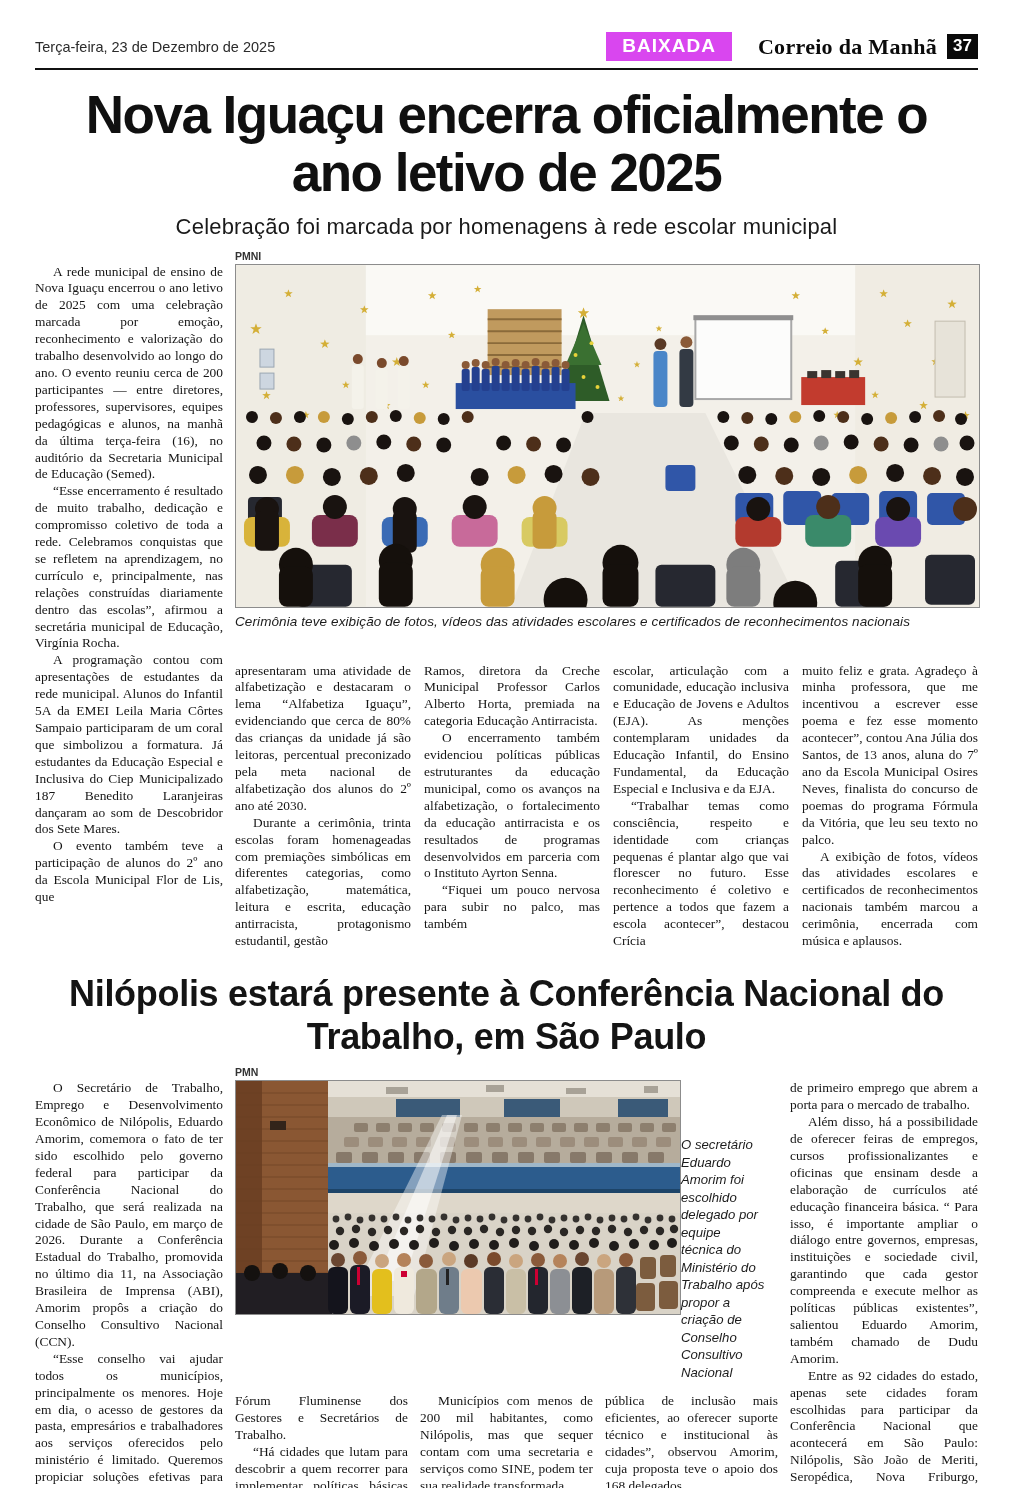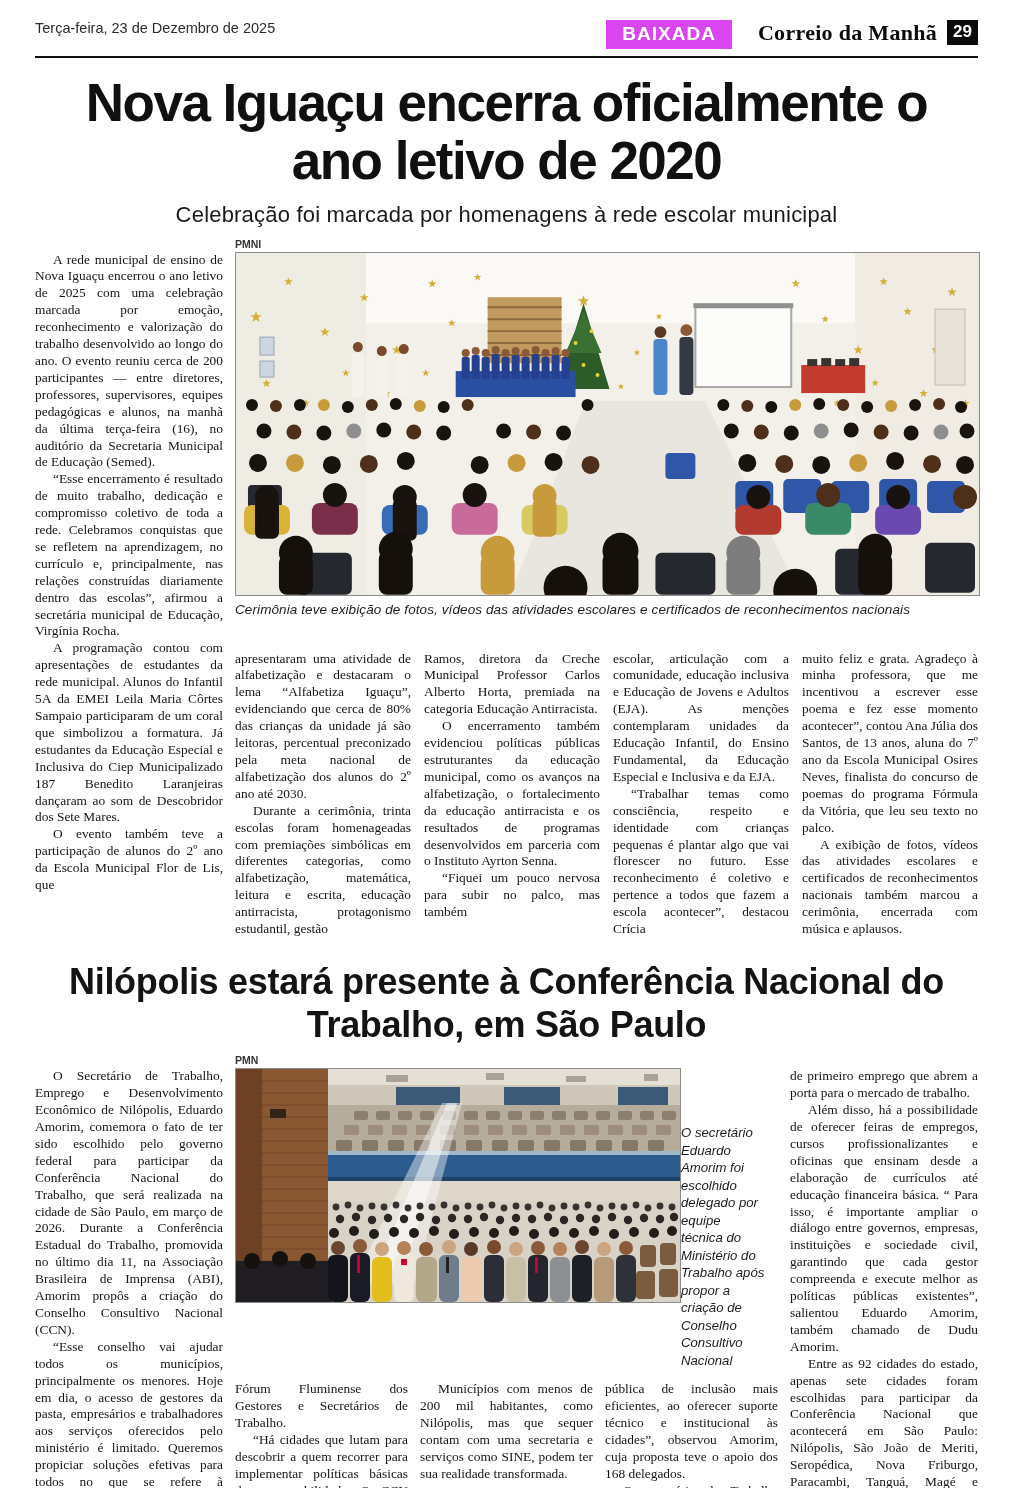--- a/index.html
+++ b/index.html
@@ -9,7 +9,7 @@
     font-family:"Liberation Serif",serif;color:#141414;position:relative;
   }
   
-  .topbar{margin-top:20px;display:flex;align-items:flex-start;}
+  .topbar{margin-top:32px;display:flex;align-items:center;}
   .issue-date{flex:1;font-family:"Liberation Sans",sans-serif;font-size:14.5px;color:#2b2b2b;}
   .section-badge{
     background:#d946ef;color:#fff;font-family:"Liberation Sans",sans-serif;

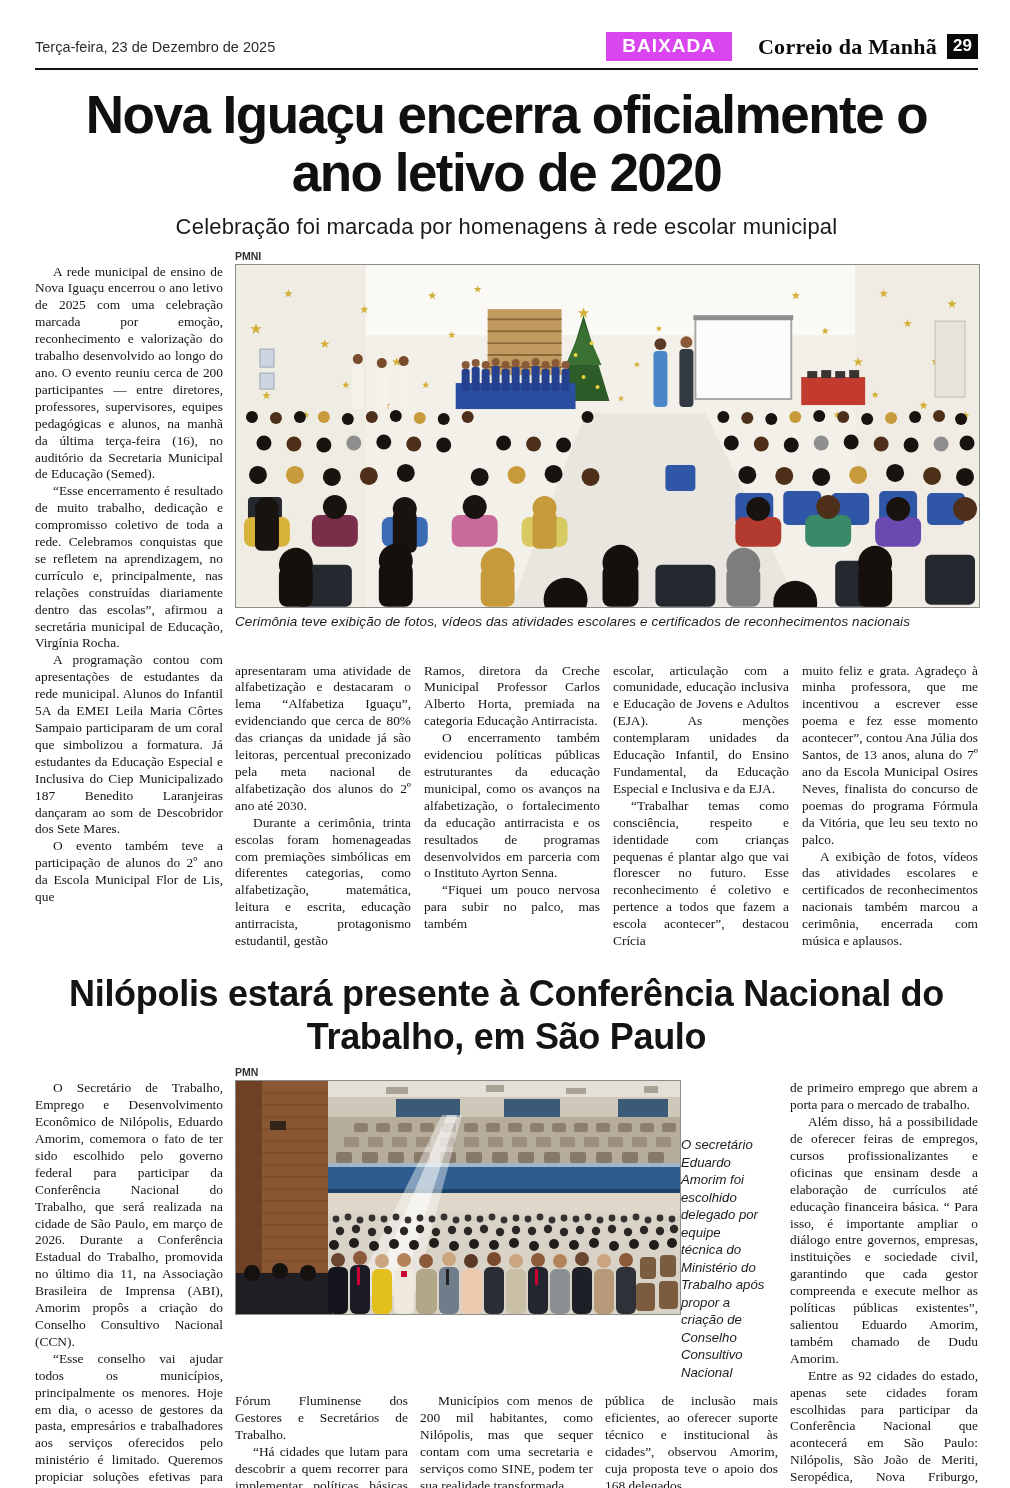--- a/index.html
+++ b/index.html
@@ -70,7 +70,7 @@
     <span class="issue-date">Terça-feira, 23 de Dezembro de 2025</span>
     <span class="section-badge">BAIXADA</span>
     <span class="masthead">Correio da Manhã</span>
-    <span class="pagenum">29</span>
+    <span class="pagenum">37</span>
   </header>
   <div class="rule"></div>
 

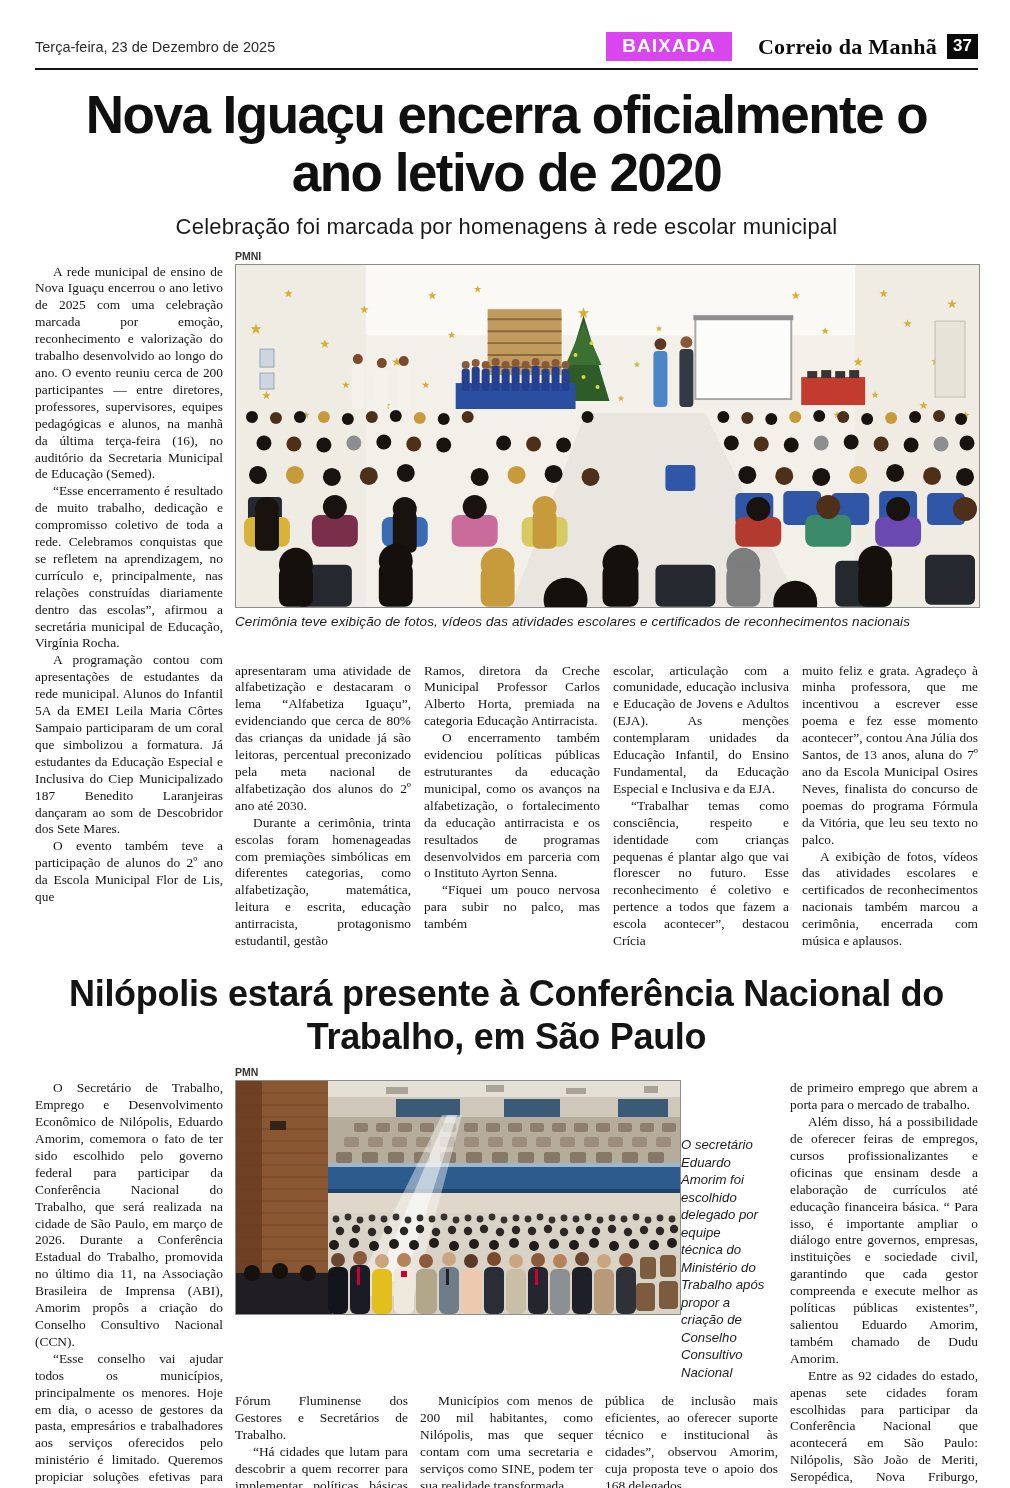--- a/index.html
+++ b/index.html
@@ -74,7 +74,7 @@
   </header>
   <div class="rule"></div>
 
-  <h1 class="main-head">Nova Iguaçu encerra oficialmente o ano letivo de 2020</h1>
+  <h1 class="main-head">Nova Iguaçu encerra oficialmente o ano letivo de 2025</h1>
   <p class="sub-head">Celebração foi marcada por homenagens à rede escolar municipal</p>
 
   <section class="a1 bodytext">

